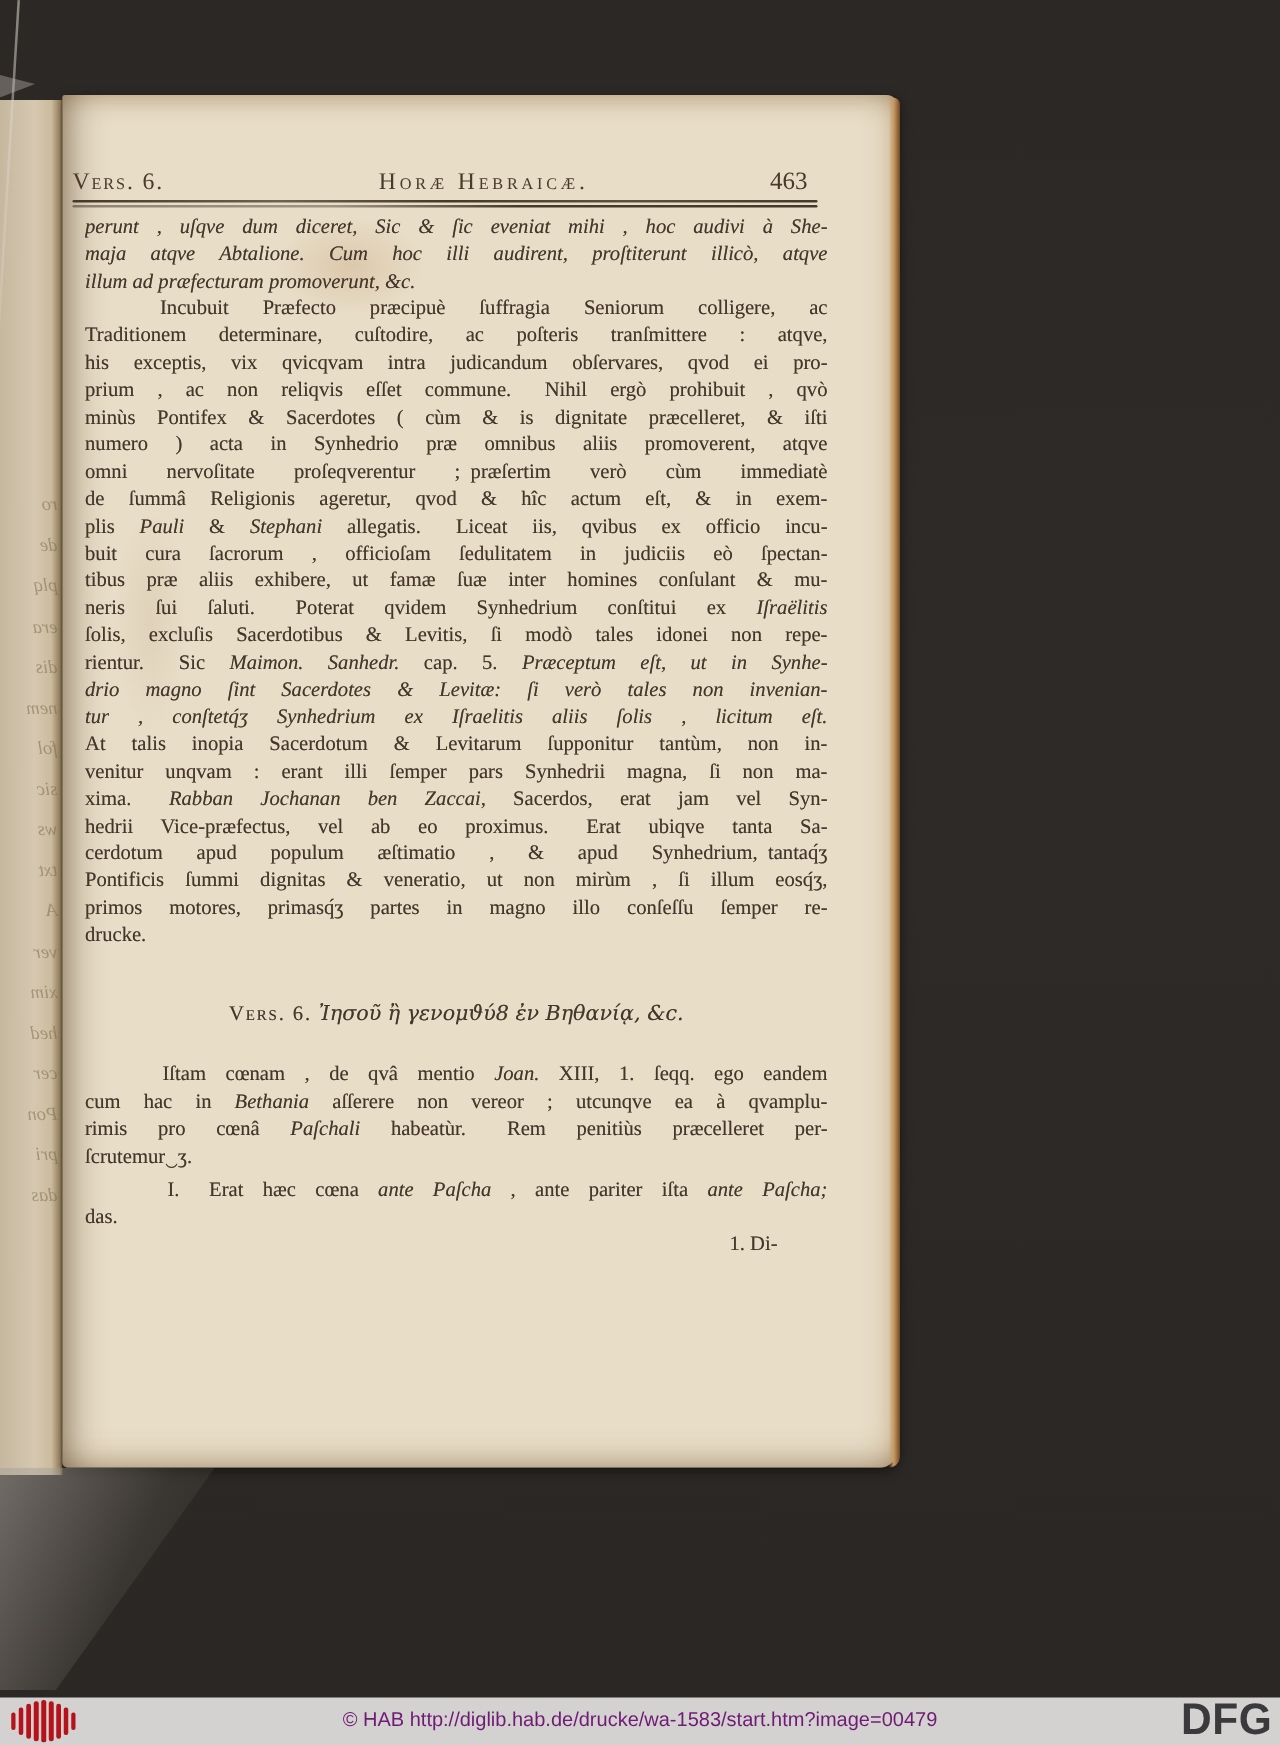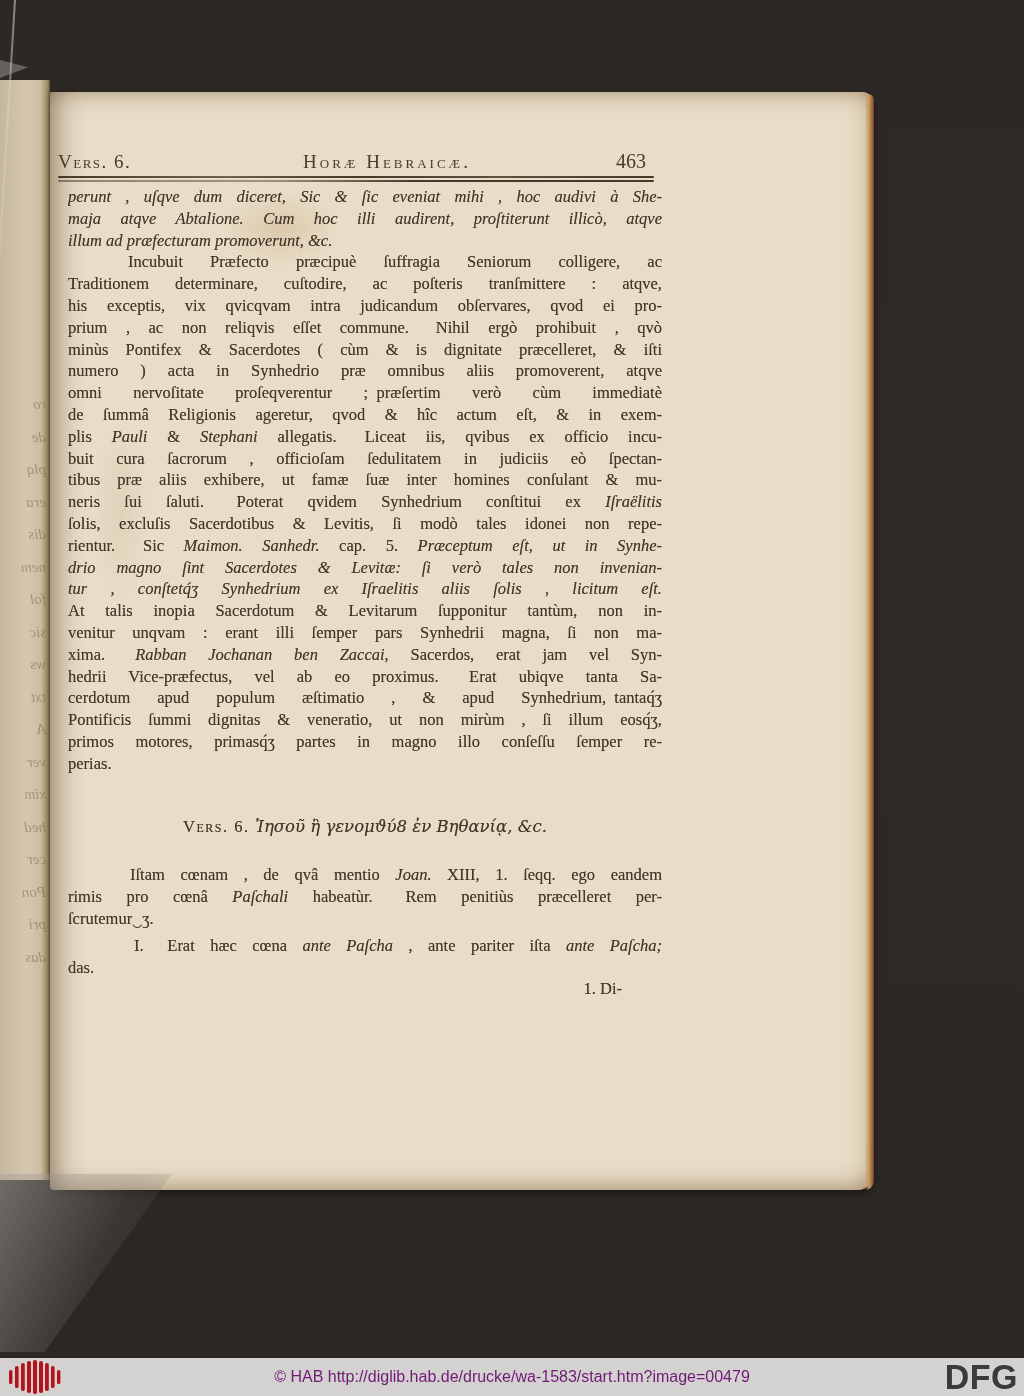--- a/index.html
+++ b/index.html
@@ -15,7 +15,7 @@
     font-style:italic;font-size:15px;line-height:32.5px;color:#7e6c52;
     opacity:.55;filter:blur(.45px);text-align:left;padding-left:4px;}
   
-  #page{position:absolute;left:50px;top:76px;width:822px;height:1098px;
+  #page{position:absolute;left:50px;top:76px;width:668px;height:1098px;
     border-radius:2px 9px 14px 4px;
     background:
       radial-gradient(ellipse 60% 40% at 55% 25%, rgba(255,252,240,.30), rgba(255,252,240,0) 70%),
@@ -28,7 +28,7 @@
       inset -16px 0 26px -16px rgba(140,95,45,.45),
       inset 0 16px 24px -16px rgba(130,95,55,.40),
       inset 0 -18px 26px -16px rgba(115,80,45,.42),
-      2px 3px 9px rgba(0,0,0,.45); margin-top: 16px;}
+      2px 3px 9px rgba(0,0,0,.45);}
   #page::after{content:"";position:absolute;right:-2px;top:2px;bottom:0;width:9px;
     border-radius:0 9px 14px 0;
     background:linear-gradient(90deg,rgba(196,154,100,0) 0%,#c49a64 45%,#99683a 78%,#6e4a26 100%);}

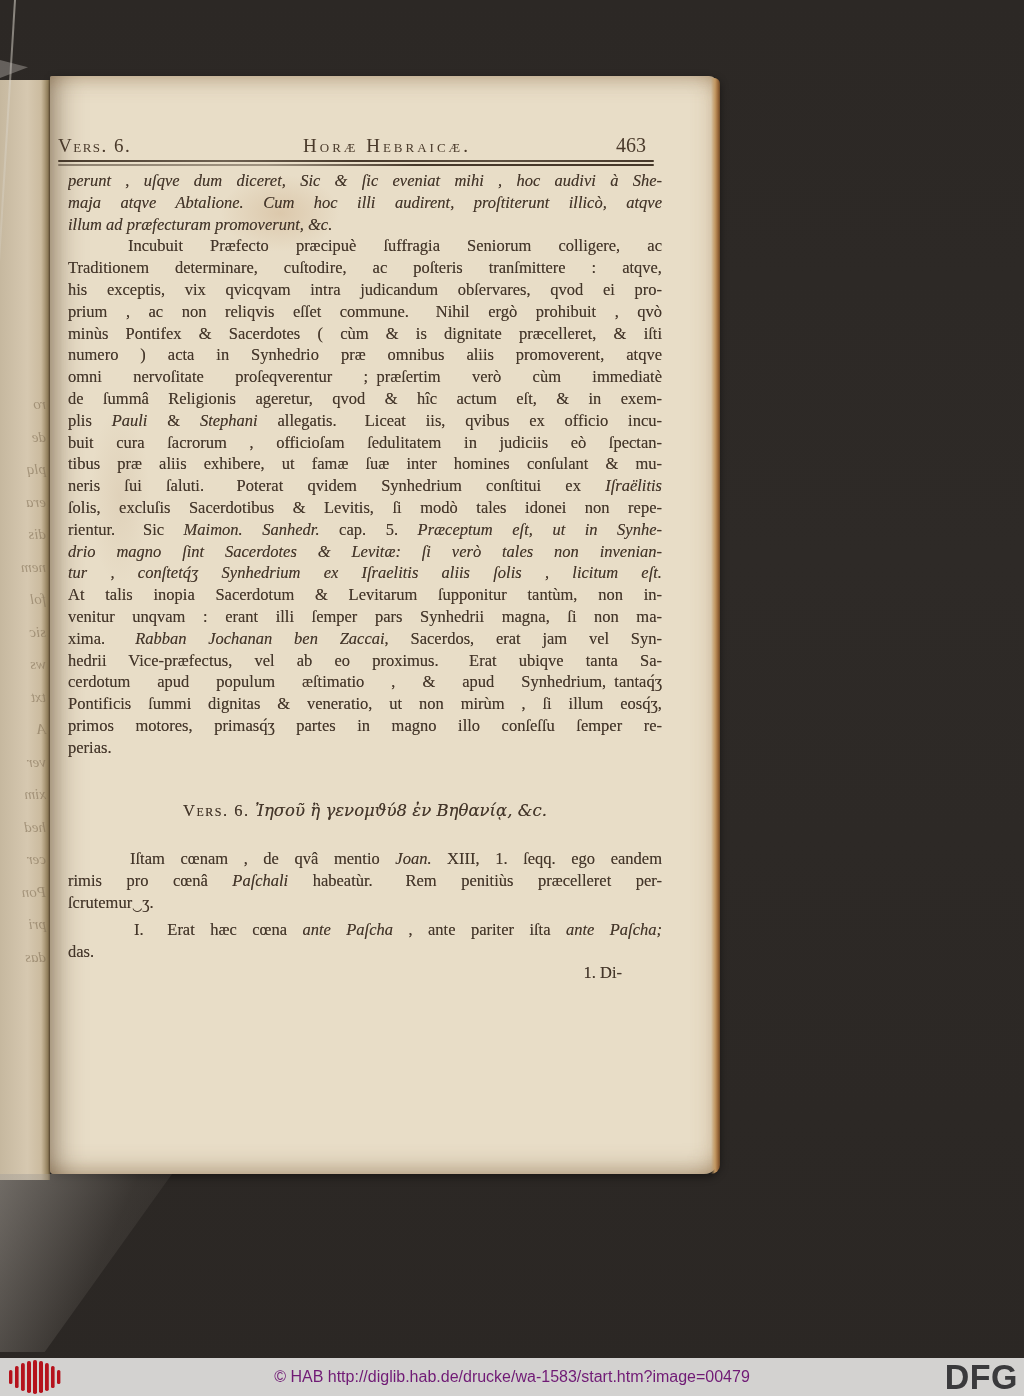--- a/index.html
+++ b/index.html
@@ -144,7 +144,7 @@
           <div class="line j"><span class="r">cerdotum apud populum æſtimatio , &amp; apud Synhedrium, tantaq́ʒ</span></div>
           <div class="line j"><span class="r">Pontificis ſummi dignitas &amp; veneratio, ut non mirùm , ſi illum eosq́ʒ,</span></div>
           <div class="line j"><span class="r">primos motores, primasq́ʒ partes in magno illo conſeſſu ſemper re-</span></div>
-          <div class="line"><span class="r">perias.</span></div>
+          <div class="line"><span class="r">drucke.</span></div>
           <div class="line" style="margin-top: 41px; text-align: center; text-align-last: center;"><span class="sc">Vers. 6. </span><span class="gk">Ἰησοῦ ἢ γενομϑύ8 ἐν Βηθανίᾳ, &amp;c.</span></div>
           <div class="line j" style="margin-top: 27px; text-indent: 62px;"><span class="r">Iſtam cœnam , de qvâ mentio </span><span class="it">Joan.</span><span class="r"> XIII, 1. ſeqq. ego eandem</span></div>
           <div class="line j"><span class="r">rimis pro cœnâ </span><span class="it">Paſchali</span><span class="r"> habeatùr.  Rem penitiùs præcelleret per-</span></div>

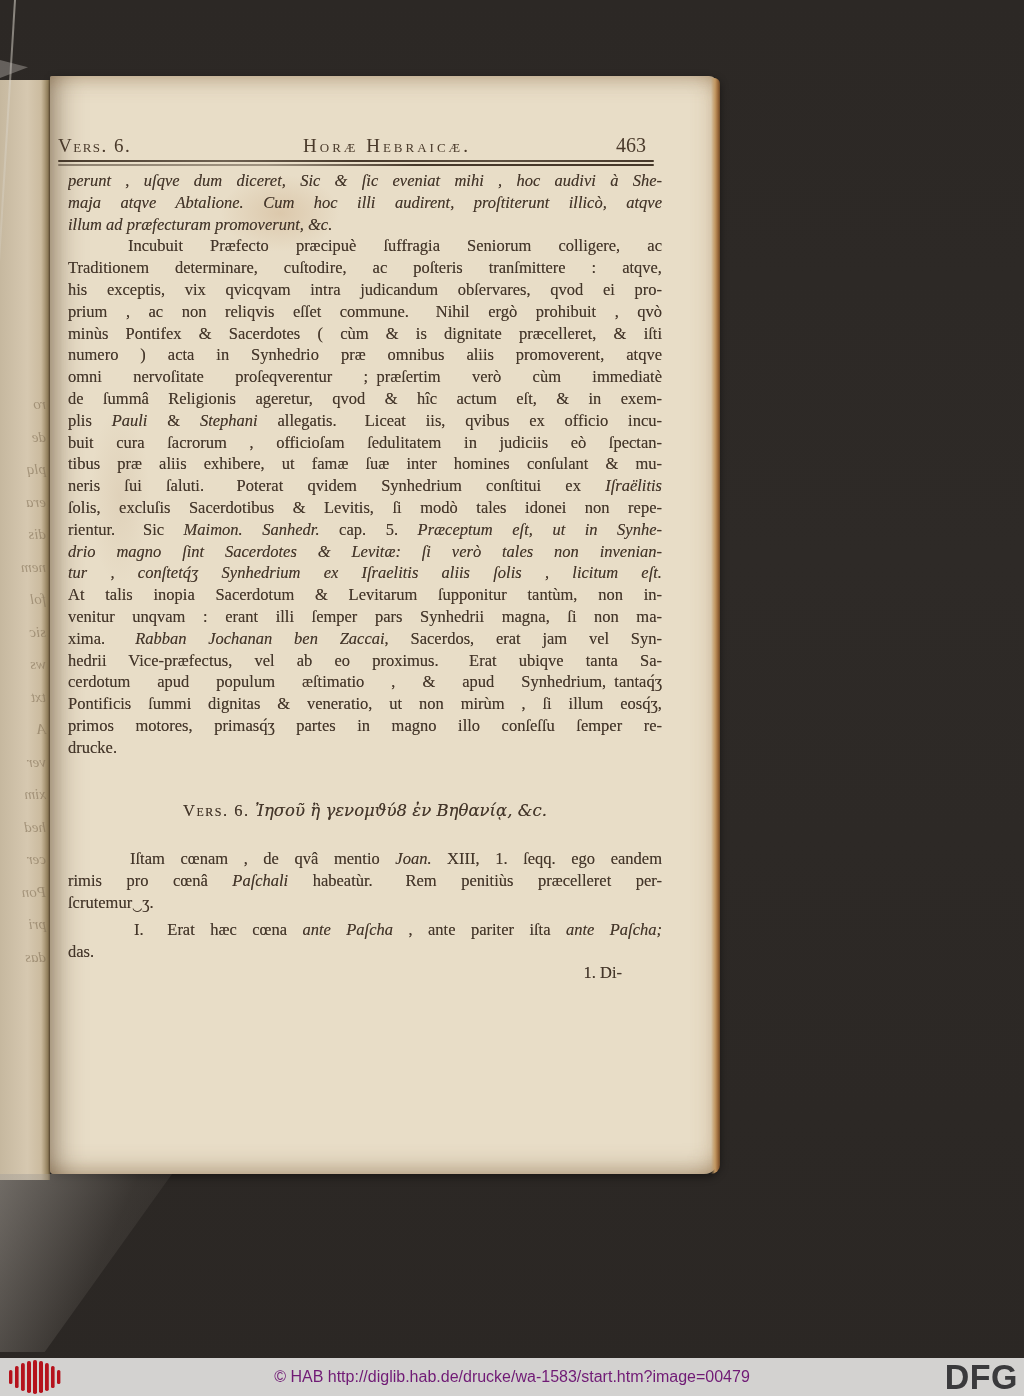--- a/index.html
+++ b/index.html
@@ -147,6 +147,7 @@
           <div class="line"><span class="r">drucke.</span></div>
           <div class="line" style="margin-top: 41px; text-align: center; text-align-last: center;"><span class="sc">Vers. 6. </span><span class="gk">Ἰησοῦ ἢ γενομϑύ8 ἐν Βηθανίᾳ, &amp;c.</span></div>
           <div class="line j" style="margin-top: 27px; text-indent: 62px;"><span class="r">Iſtam cœnam , de qvâ mentio </span><span class="it">Joan.</span><span class="r"> XIII, 1. ſeqq. ego eandem</span></div>
+          <div class="line j"><span class="r">cum hac in </span><span class="it">Bethania</span><span class="r"> aſſerere non vereor ; utcunqve ea à qvamplu-</span></div>
           <div class="line j"><span class="r">rimis pro cœnâ </span><span class="it">Paſchali</span><span class="r"> habeatùr.  Rem penitiùs præcelleret per-</span></div>
           <div class="line"><span class="r">ſcrutemur‿ʒ.</span></div>
           <div class="line j" style="margin-top: 5px; text-indent: 66px;"><span class="r">I.  Erat hæc cœna </span><span class="it">ante Paſcha</span><span class="r"> , ante pariter iſta </span><span class="it">ante Paſcha;</span></div>

